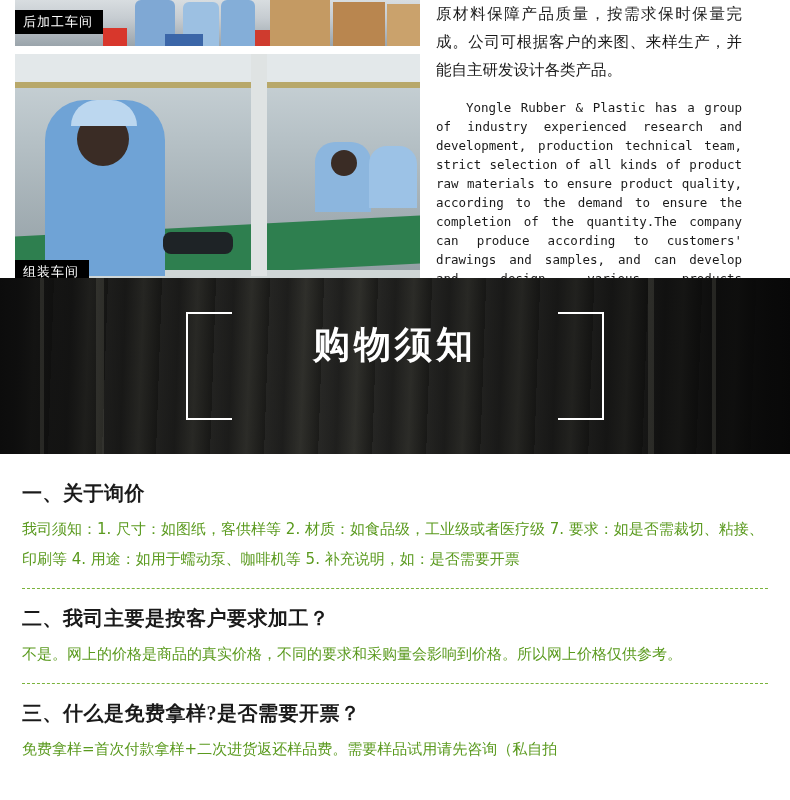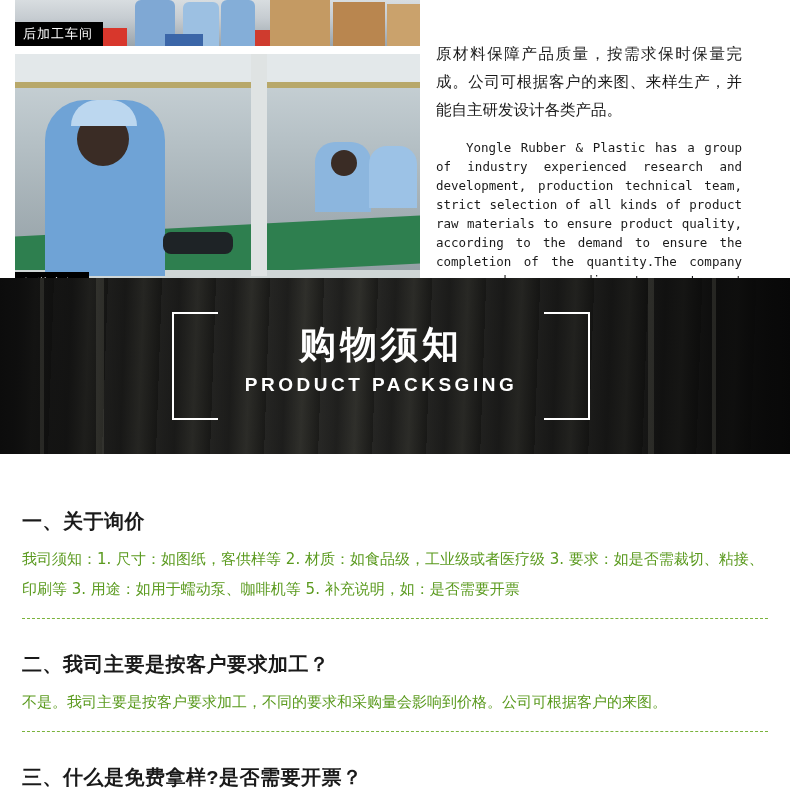--- a/index.html
+++ b/index.html
@@ -37,7 +37,7 @@
   .photo-caption {
     position: absolute;
     left: 0;
-    bottom: 0;
+    bottom: 12px;
     background: #000000;
     color: #ffffff;
     font-size: 13px;

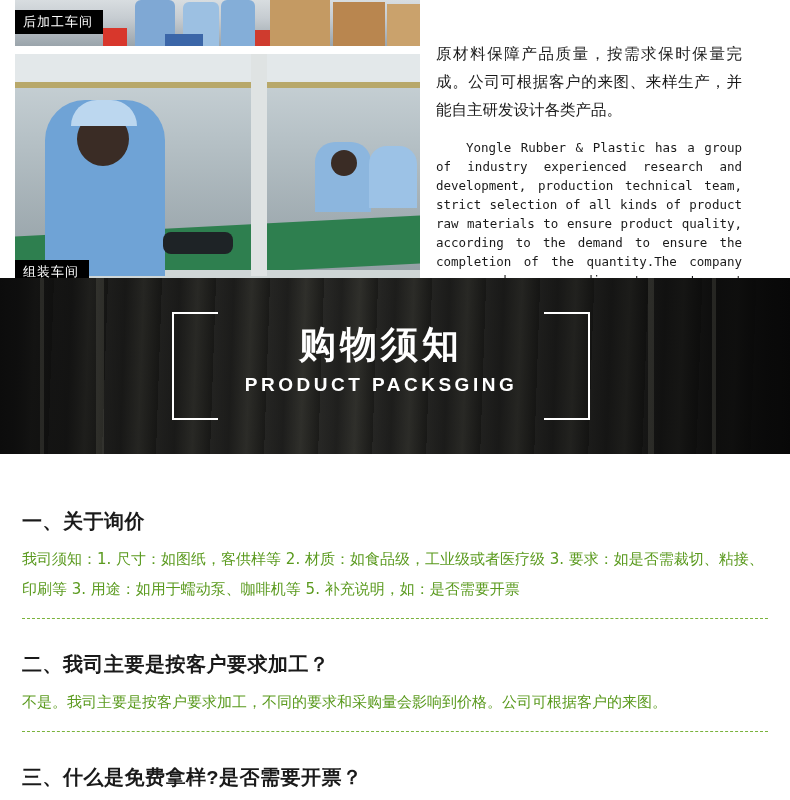--- a/index.html
+++ b/index.html
@@ -82,7 +82,6 @@
   .text-col {
     width: 336px;
     padding: 0 14px 0 16px;
-    margin-top: 40px;
   }
   .cn-intro {
     font-family: "DejaVu Sans", sans-serif;

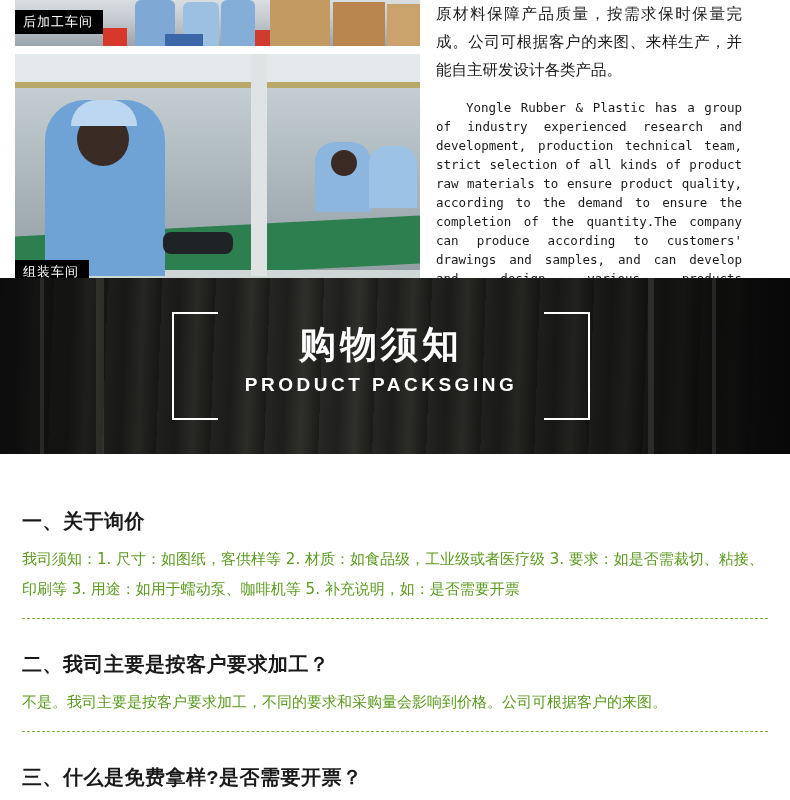--- a/index.html
+++ b/index.html
@@ -118,7 +118,7 @@
   }
   .banner-frame {
     position: absolute;
-    left: 172px;
+    left: 186px;
     top: 34px;
     width: 418px;
     height: 108px;

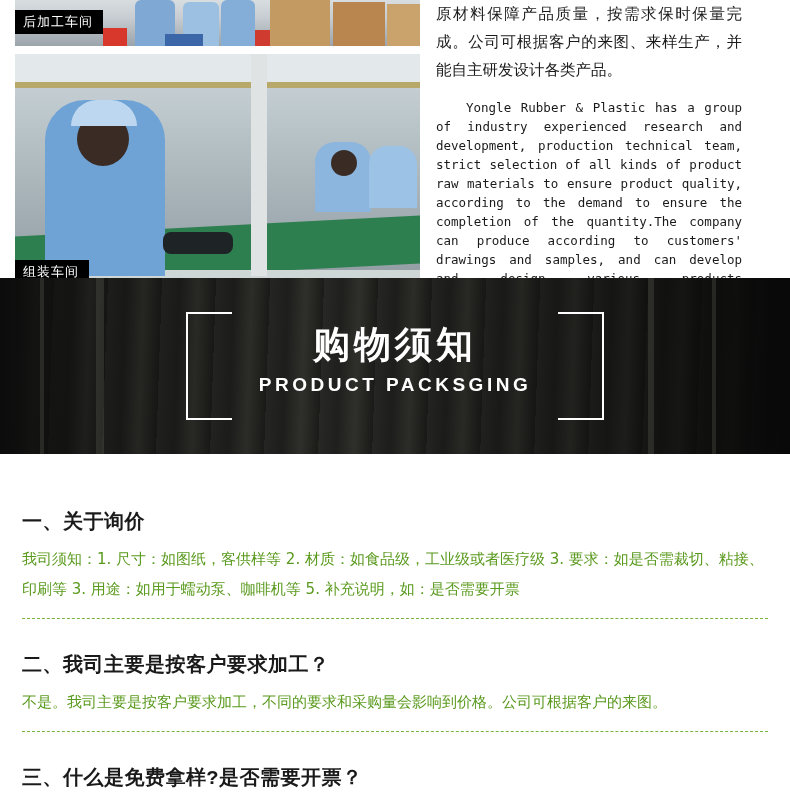--- a/index.html
+++ b/index.html
@@ -247,7 +247,6 @@
     <div class="bf-corner bf-bl"></div>
     <div class="bf-corner bf-br"></div>
     <div class="banner-title">购物须知</div>
-    <div class="banner-sub">PRODUCT PACKSGING</div>
   </div>
 </div>
 

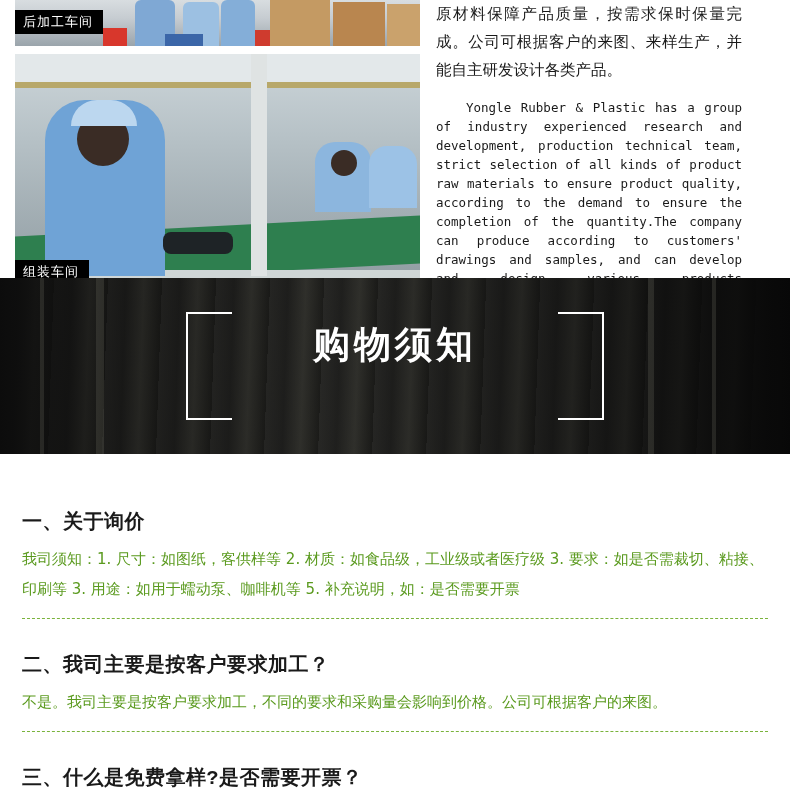--- a/index.html
+++ b/index.html
@@ -163,13 +163,12 @@
   }
   .qa-item { margin-bottom: 2px; }
   .qa-q {
-    font-family: Liberation Mono, monospace;
+    font-family: Liberation Serif, serif;
     font-size: 20px;
     font-weight: bold;
     color: #1a1a1a;
     line-height: 34px;
     letter-spacing: 0.5px;
-    margin-top: 30px;
   }
   .qa-a {
     font-family: "DejaVu Sans", sans-serif;

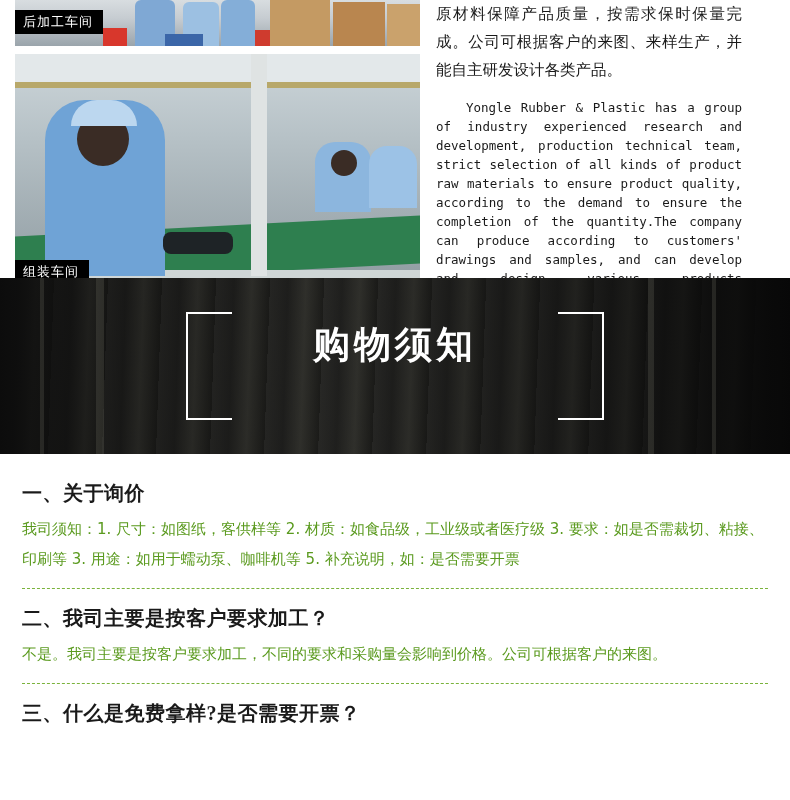--- a/index.html
+++ b/index.html
@@ -253,7 +253,7 @@
 
   <div class="qa-item">
     <div class="qa-q">一、关于询价</div>
-    <div class="qa-a">我司须知：1. 尺寸：如图纸，客供样等  2. 材质：如食品级，工业级或者医疗级 3. 要求：如是否需裁切、粘接、印刷等 3. 用途：如用于蠕动泵、咖啡机等 5. 补充说明，如：是否需要开票</div>
+    <div class="qa-a">我司须知：1. 尺寸：如图纸，客供样等  2. 材质：如食品级，工业级或者医疗级 7. 要求：如是否需裁切、粘接、印刷等 4. 用途：如用于蠕动泵、咖啡机等 5. 补充说明，如：是否需要开票</div>
   </div>
 
   <div class="divider"></div>

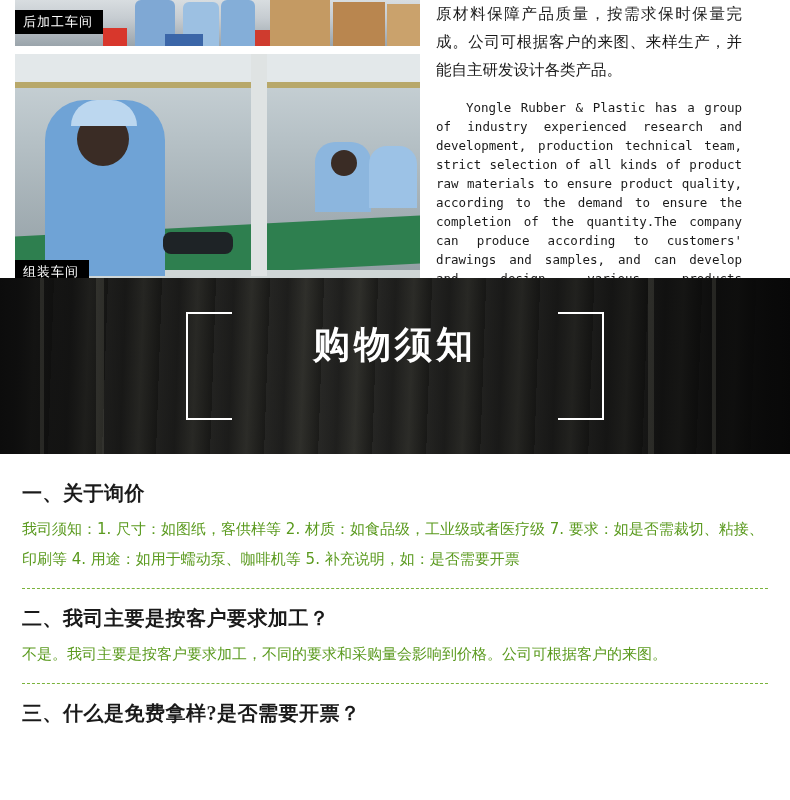--- a/index.html
+++ b/index.html
@@ -260,7 +260,7 @@
 
   <div class="qa-item">
     <div class="qa-q">二、我司主要是按客户要求加工？</div>
-    <div class="qa-a">不是。我司主要是按客户要求加工，不同的要求和采购量会影响到价格。公司可根据客户的来图。</div>
+    <div class="qa-a">不是。网上的价格是商品的真实价格，不同的要求和采购量会影响到价格。所以网上价格仅供参考。</div>
   </div>
 
   <div class="divider"></div>

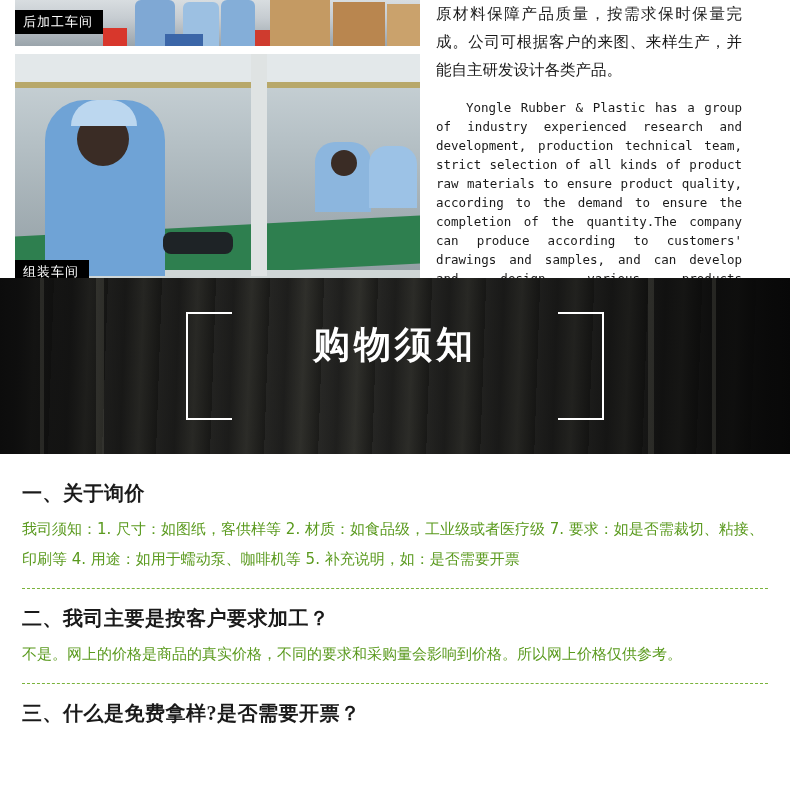--- a/index.html
+++ b/index.html
@@ -267,6 +267,7 @@
 
   <div class="qa-item">
     <div class="qa-q">三、什么是免费拿样?是否需要开票？</div>
+    <div class="qa-a">免费拿样=首次付款拿样+二次进货返还样品费。需要样品试用请先咨询（私自拍</div>
   </div>
 
 </div>

